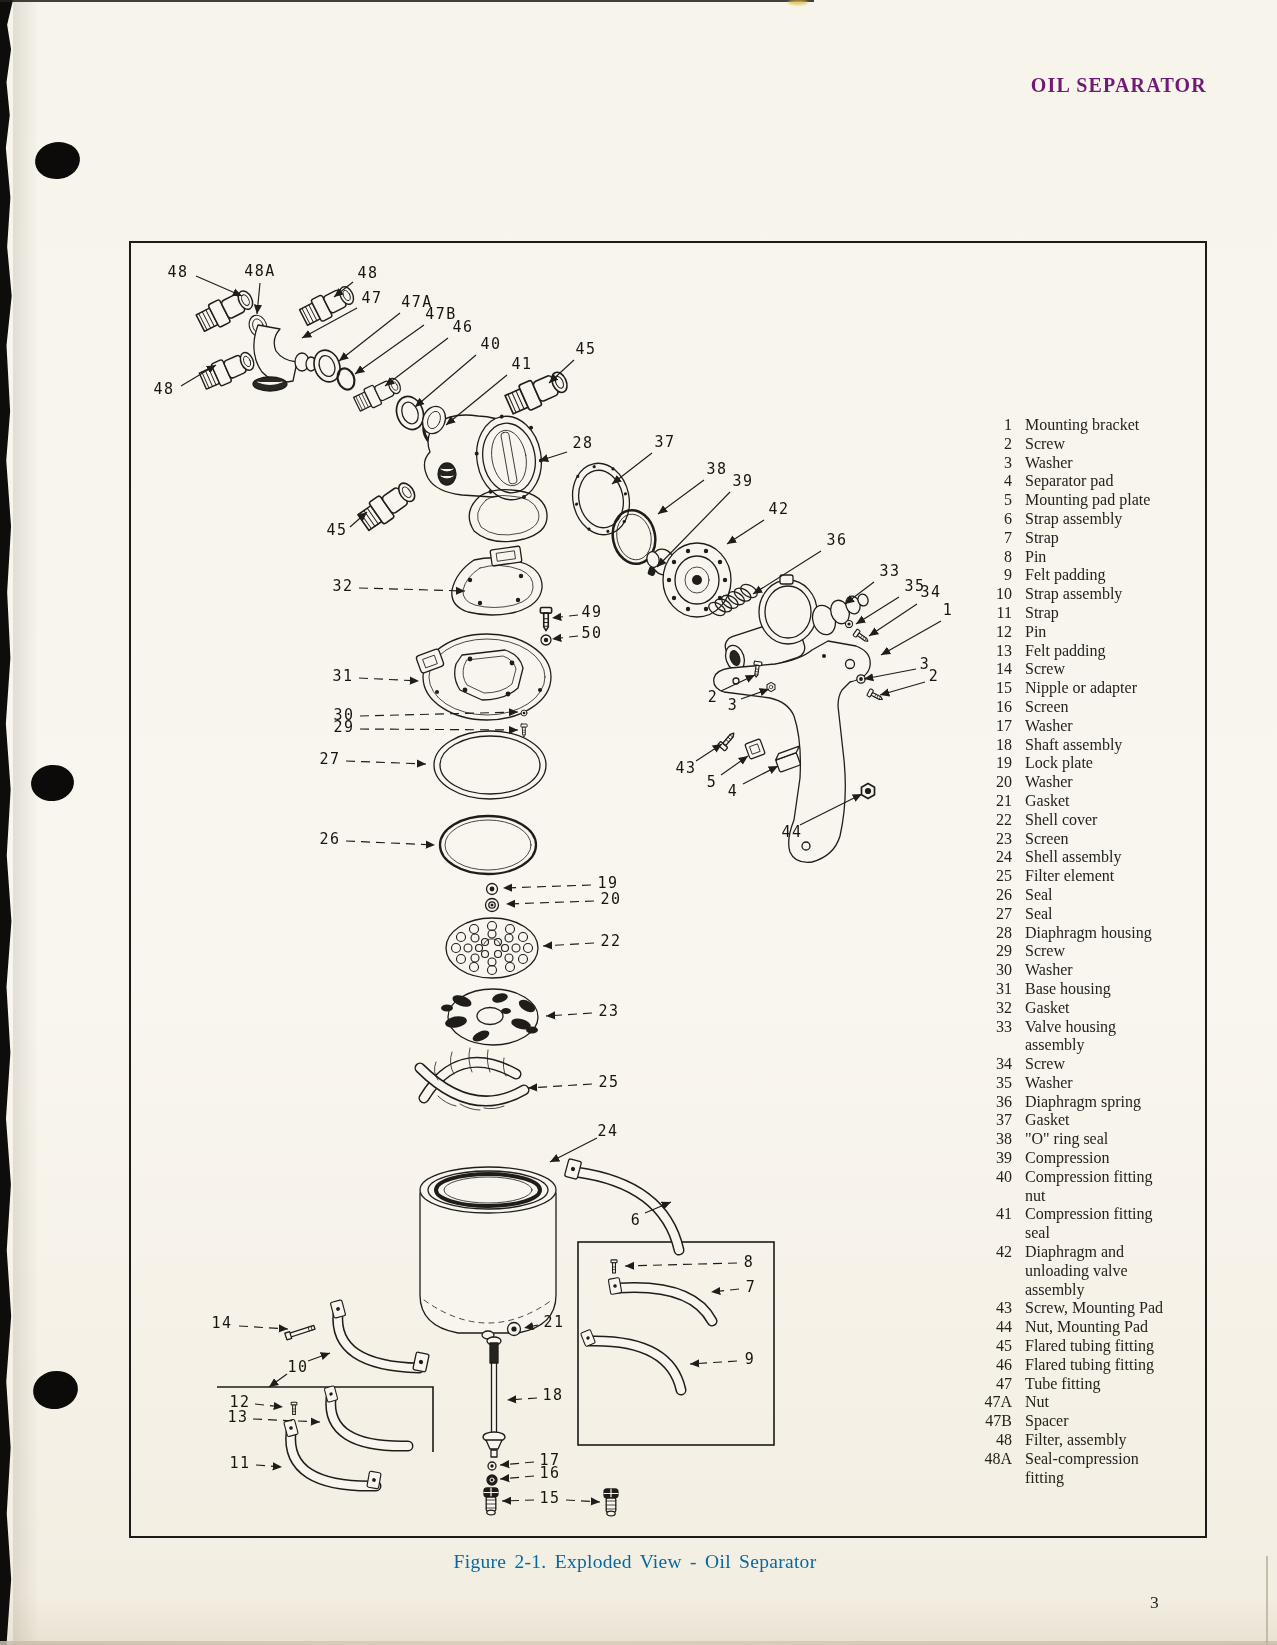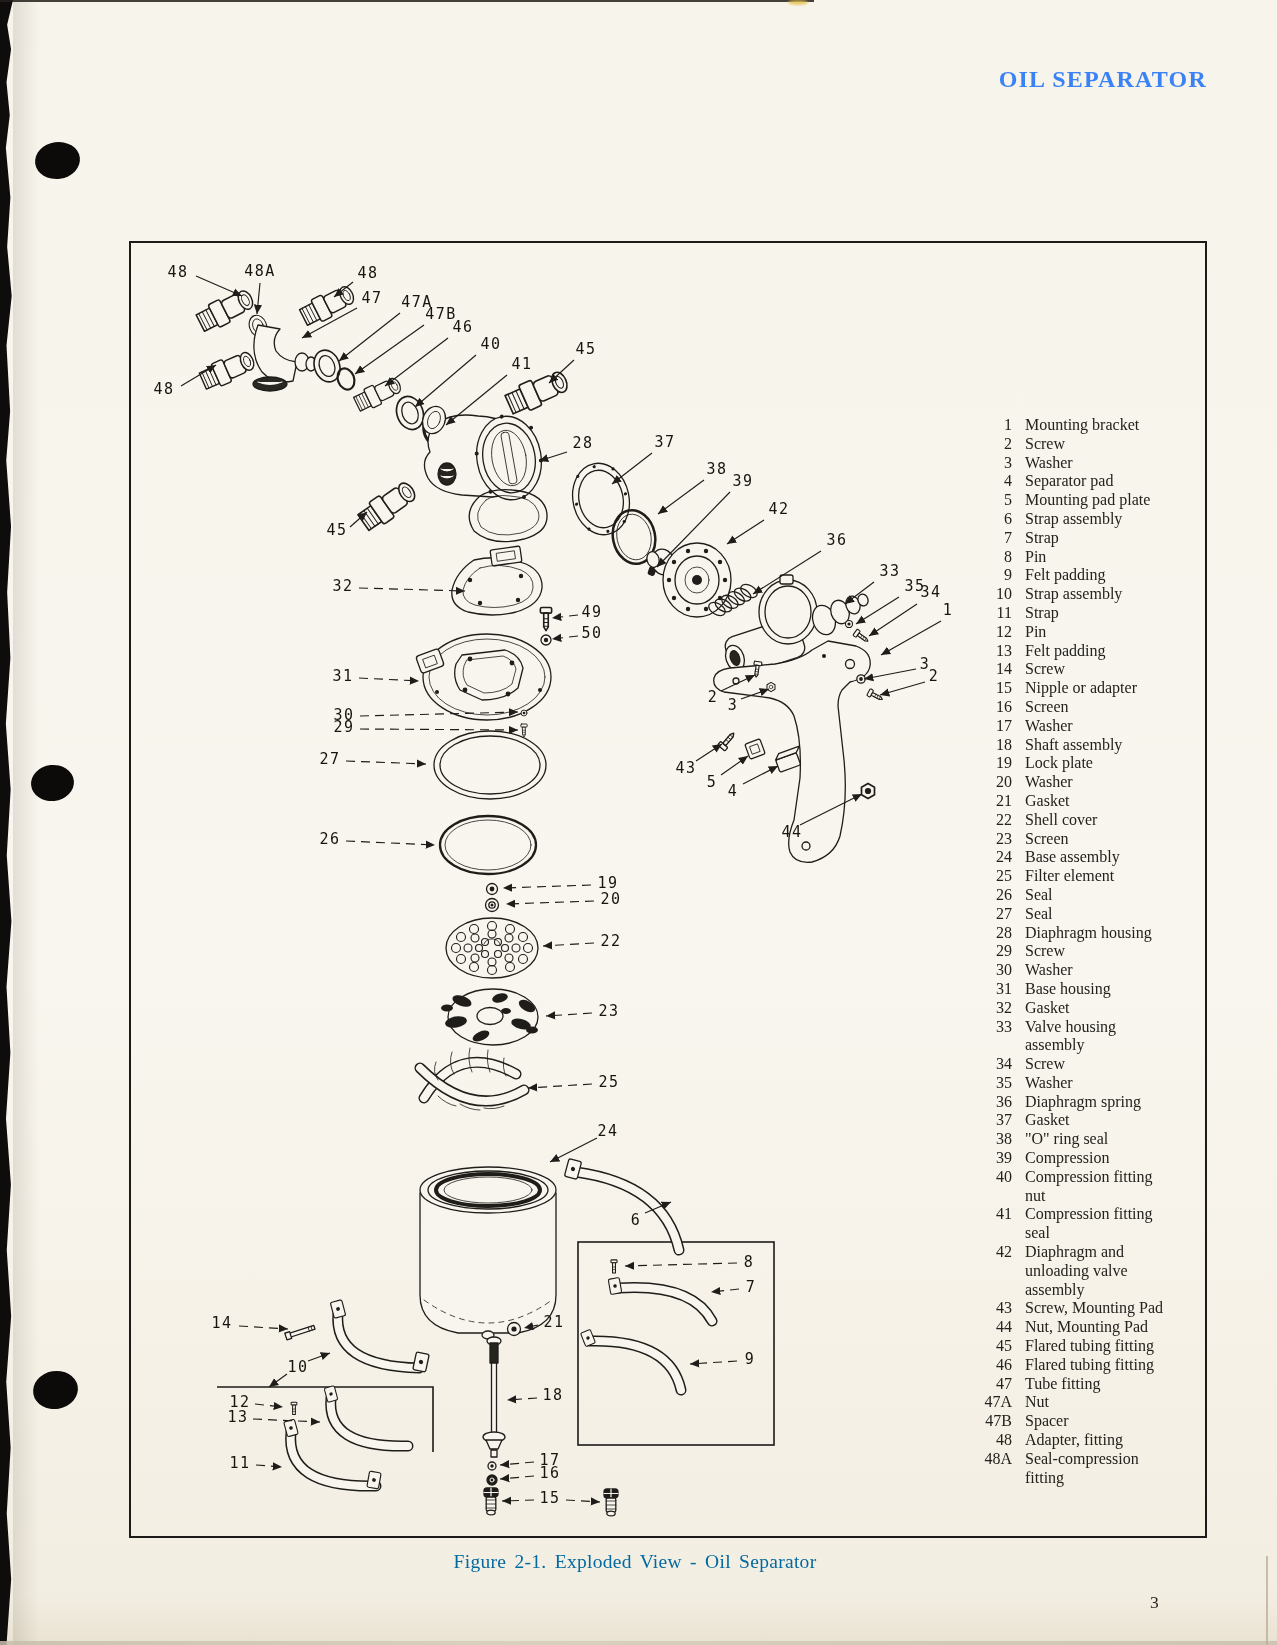--- a/index.html
+++ b/index.html
@@ -21,8 +21,8 @@
   .punch.p1{left:35px;top:142px;width:45px;height:37px;transform:rotate(-8deg);}
   .punch.p2{left:31px;top:765px;width:43px;height:36px;transform:rotate(-6deg);}
   .punch.p3{left:33px;top:1371px;width:45px;height:38px;transform:rotate(-10deg);}
-  .header-title{position:absolute;top:66px;left:0;width:1207px;text-align:right;
-    font-size:24px;font-weight:bold;letter-spacing:1.2px;color:#3b82f6;}
+  .header-title{position:absolute;top:74px;left:0;width:1207px;text-align:right;
+    font-size:20px;font-weight:bold;letter-spacing:1.2px;color:#701a75;}
   .figure-frame{position:absolute;left:129px;top:241px;width:1078px;height:1297px;
     border:2px solid #1c1b18;box-sizing:border-box;}
   svg.diagram{position:absolute;left:0;top:0;width:1277px;height:1645px;}

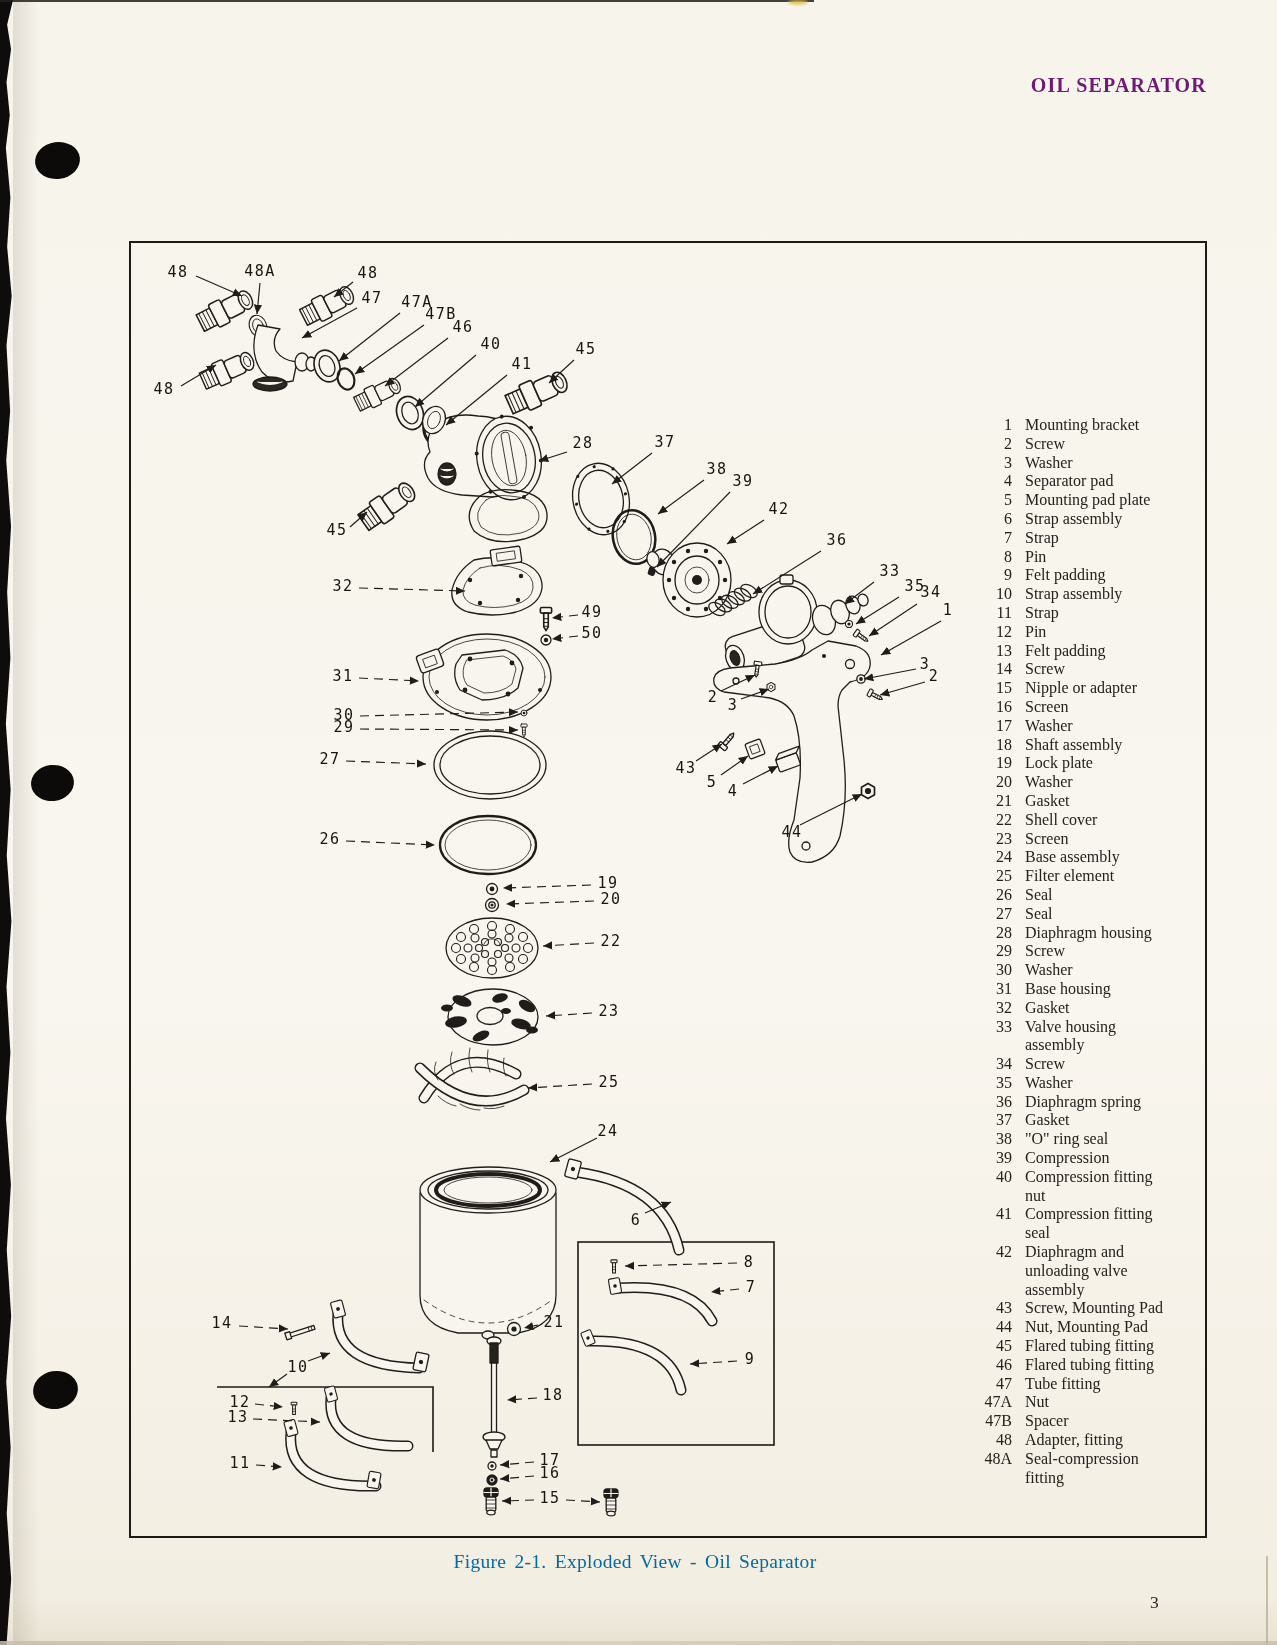--- a/index.html
+++ b/index.html
@@ -718,7 +718,7 @@
     </div>
     <div class="pl-row">
       <span class="pl-num">24</span>
-      <span class="pl-label">Base assembly</span>
+      <span class="pl-label">Shell assembly</span>
     </div>
     <div class="pl-row">
       <span class="pl-num">25</span>

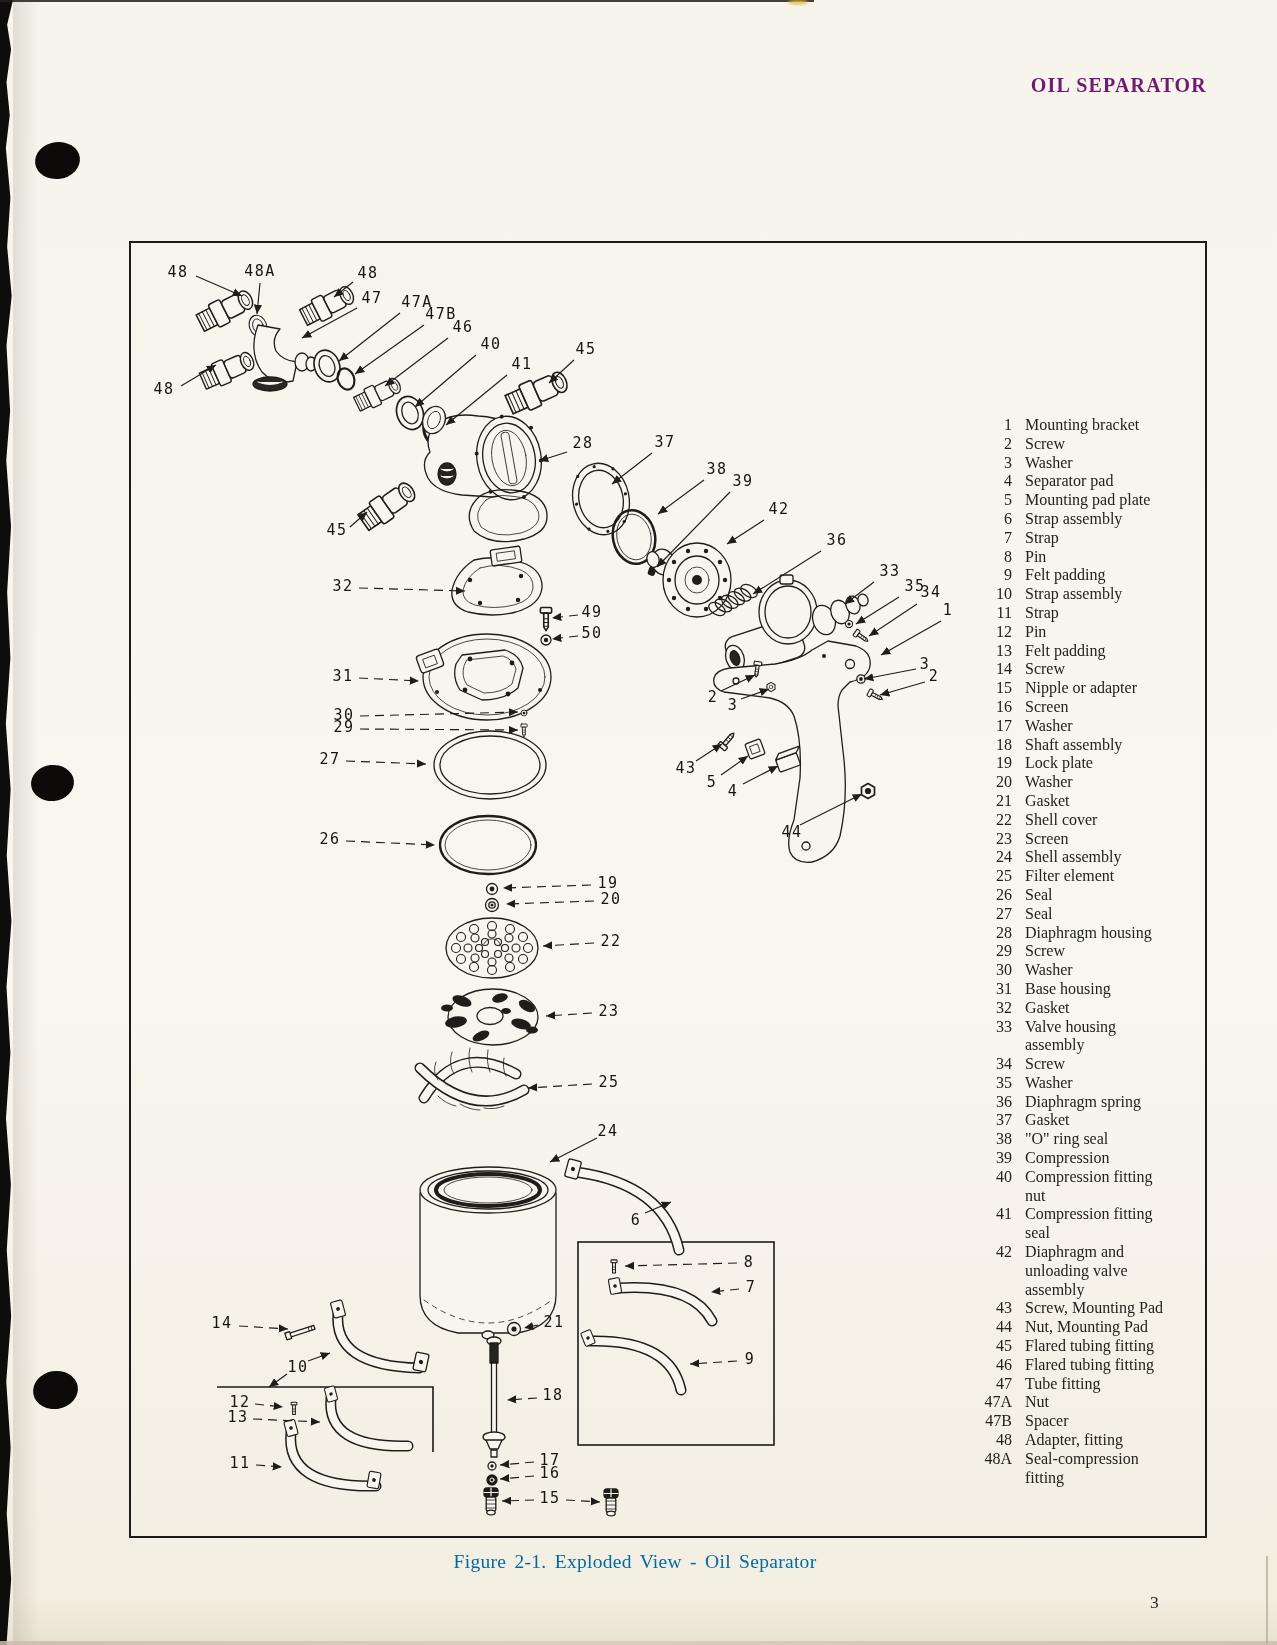--- a/index.html
+++ b/index.html
@@ -827,7 +827,7 @@
     </div>
     <div class="pl-row">
       <span class="pl-num">48</span>
-      <span class="pl-label">Adapter, fitting</span>
+      <span class="pl-label">Filter, assembly</span>
     </div>
     <div class="pl-row">
       <span class="pl-num">48A</span>

